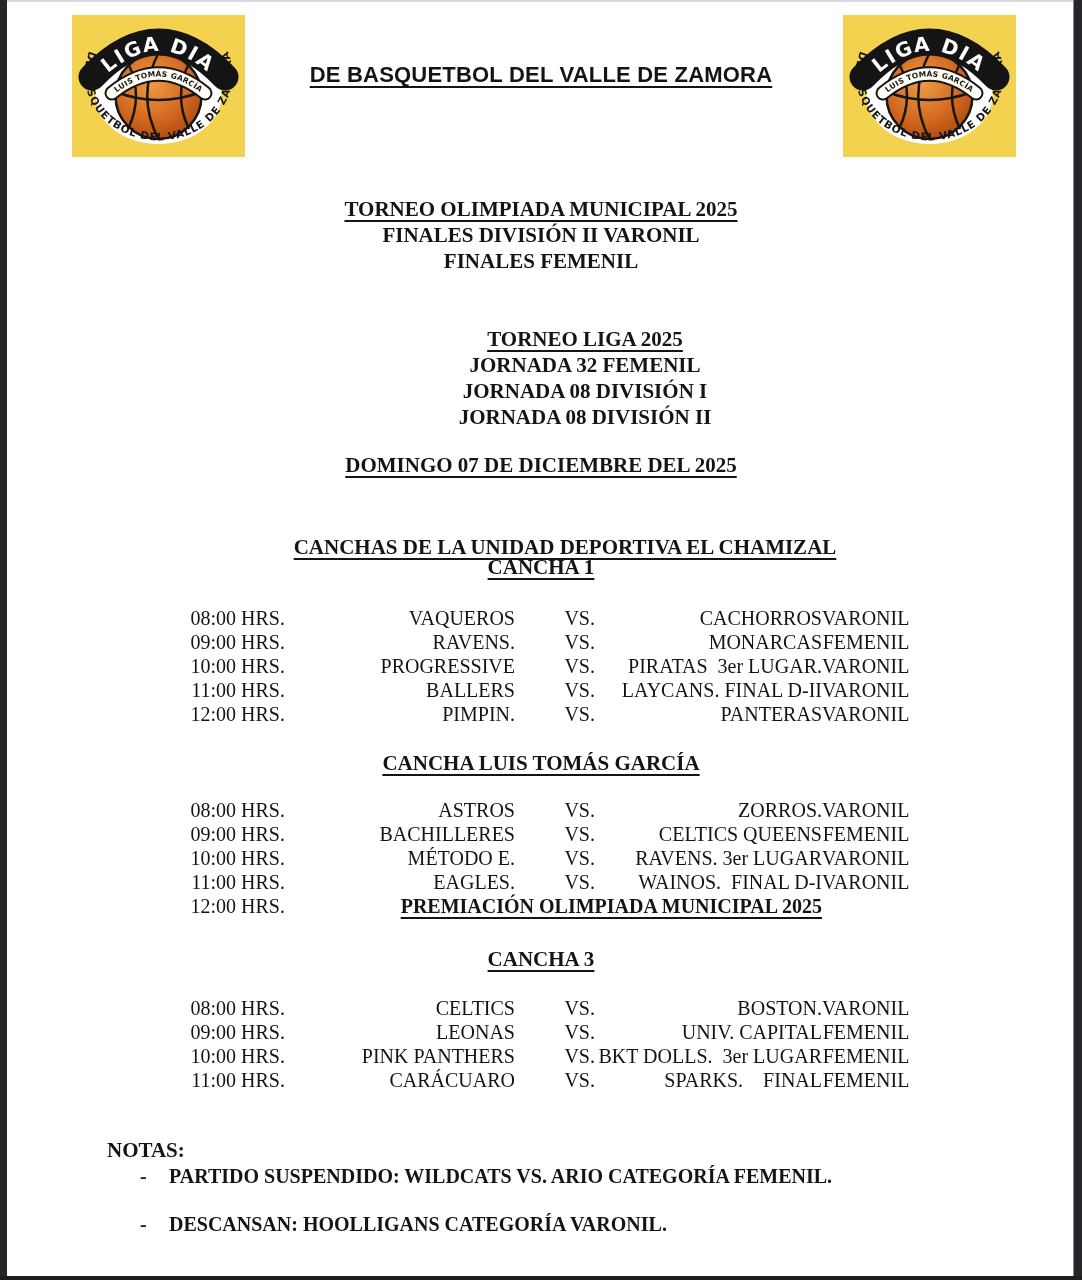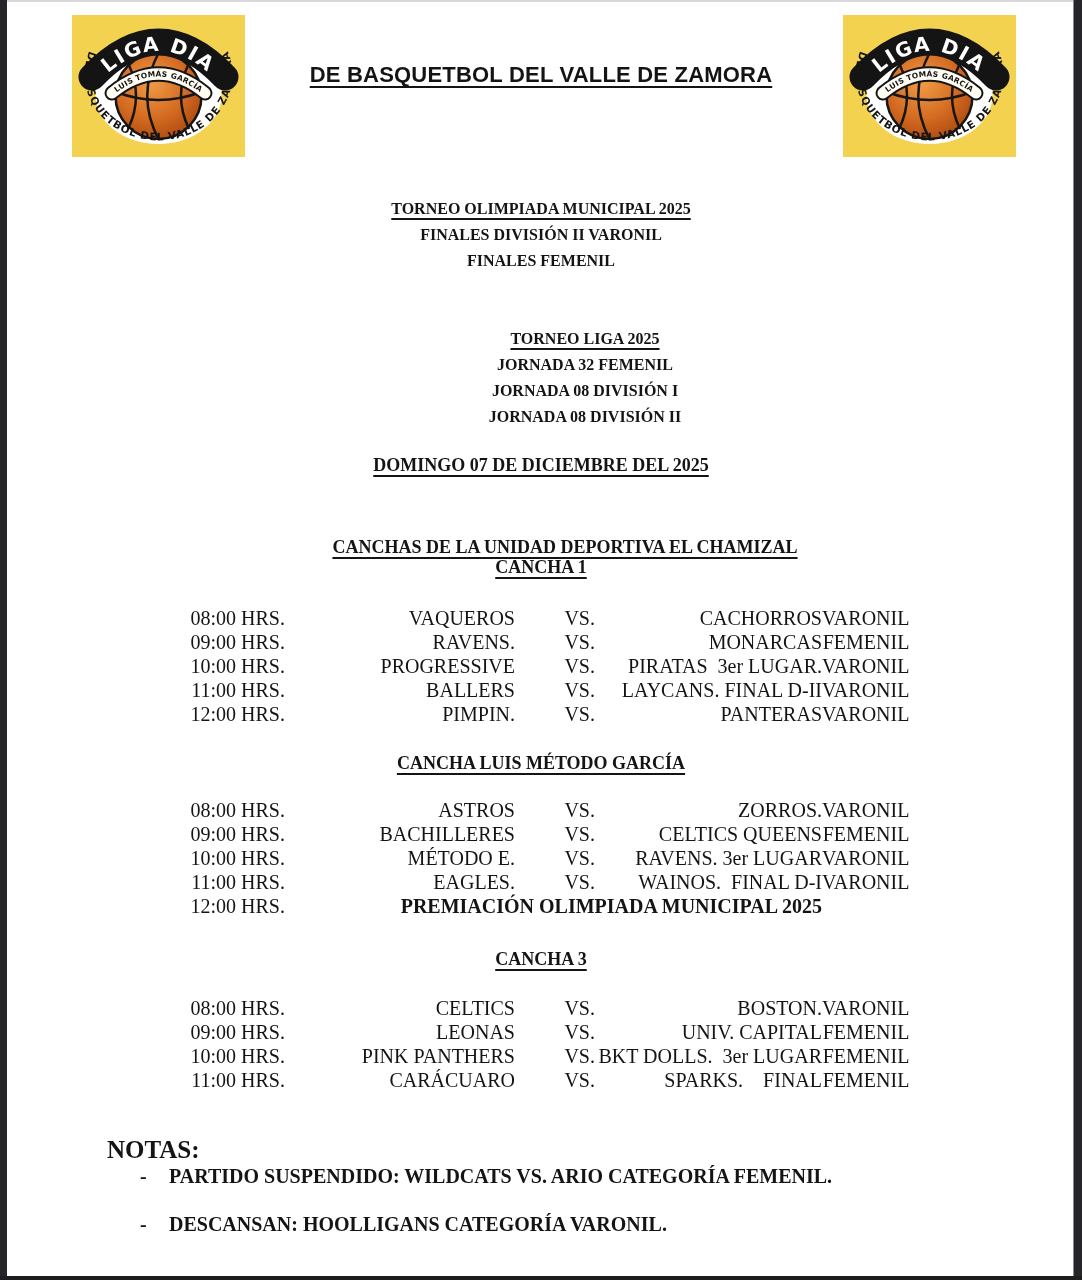--- a/index.html
+++ b/index.html
@@ -23,7 +23,7 @@
   .doc-title{position:absolute;top:62px;left:0;width:100%;text-align:center;
              font:bold 22px/26px "Liberation Sans","DejaVu Sans",sans-serif;letter-spacing:0.2px;}
   .sec{position:absolute;left:0;width:100%;text-align:center;font-weight:bold;
-       font-size:16px;line-height:26px;}
+       font-size:21px;line-height:26px;}
   .sec div{white-space:pre;}
   #sec-olimpiada{top:196px;}
   #sec-liga{top:326px;margin-left:44px;}

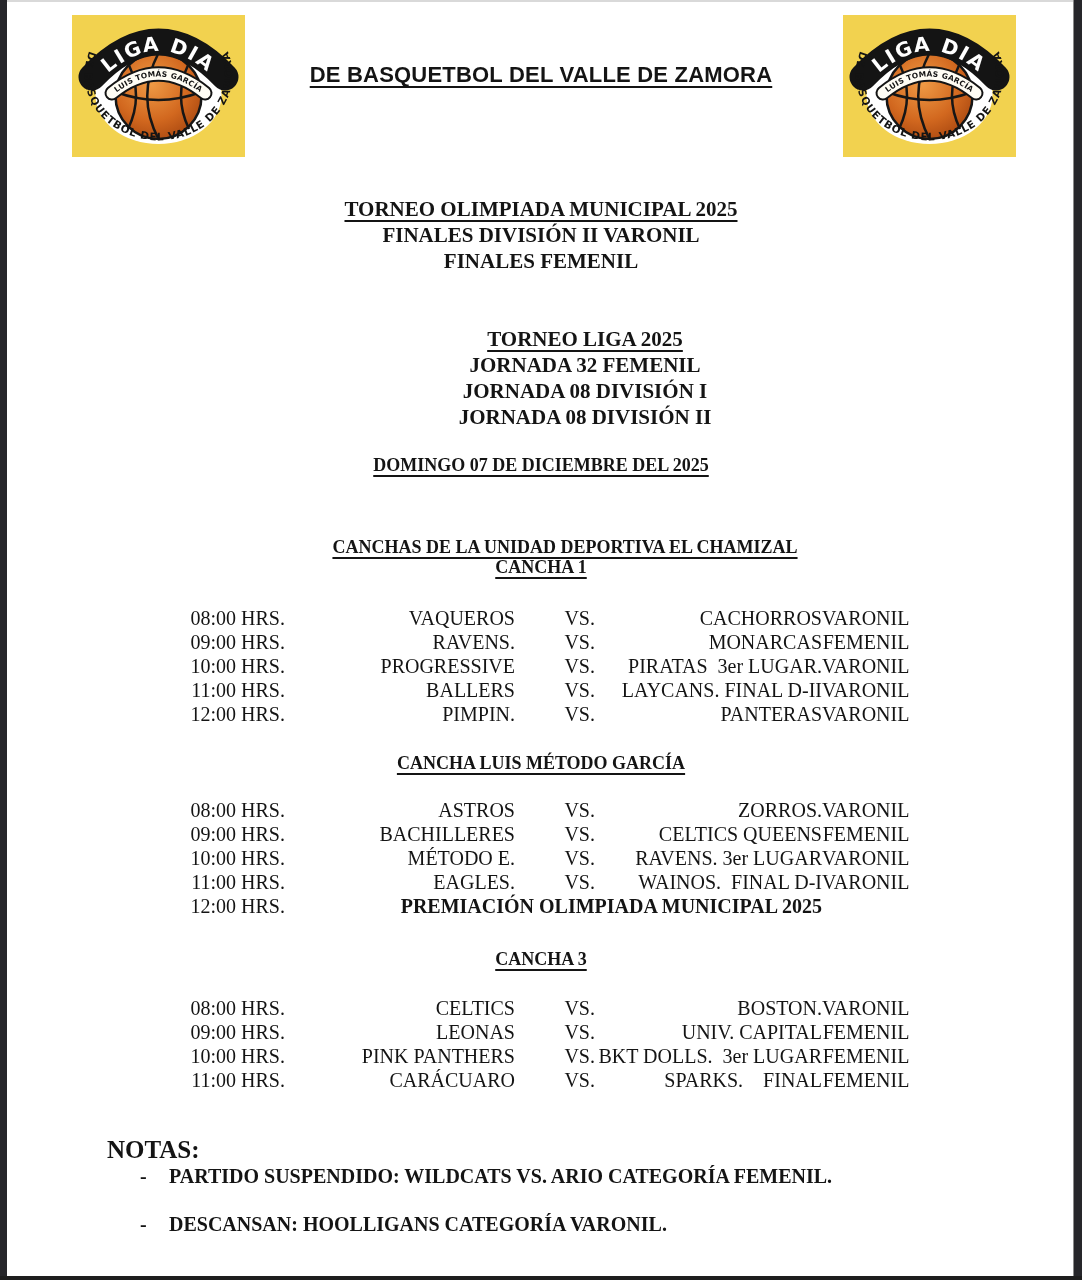--- a/index.html
+++ b/index.html
@@ -27,7 +27,7 @@
   .sec div{white-space:pre;}
   #sec-olimpiada{top:196px;}
   #sec-liga{top:326px;margin-left:44px;}
-  .single{position:absolute;left:0;width:100%;text-align:center;font-weight:bold;font-size:18px;line-height:24px;}
+  .single{position:absolute;left:0;width:100%;text-align:center;font-weight:bold;font-size:21px;line-height:24px;}
   #date-line{top:453px;}
   #venue-line{top:535px;padding-left:24px;}
   #court1-title{top:555px;}

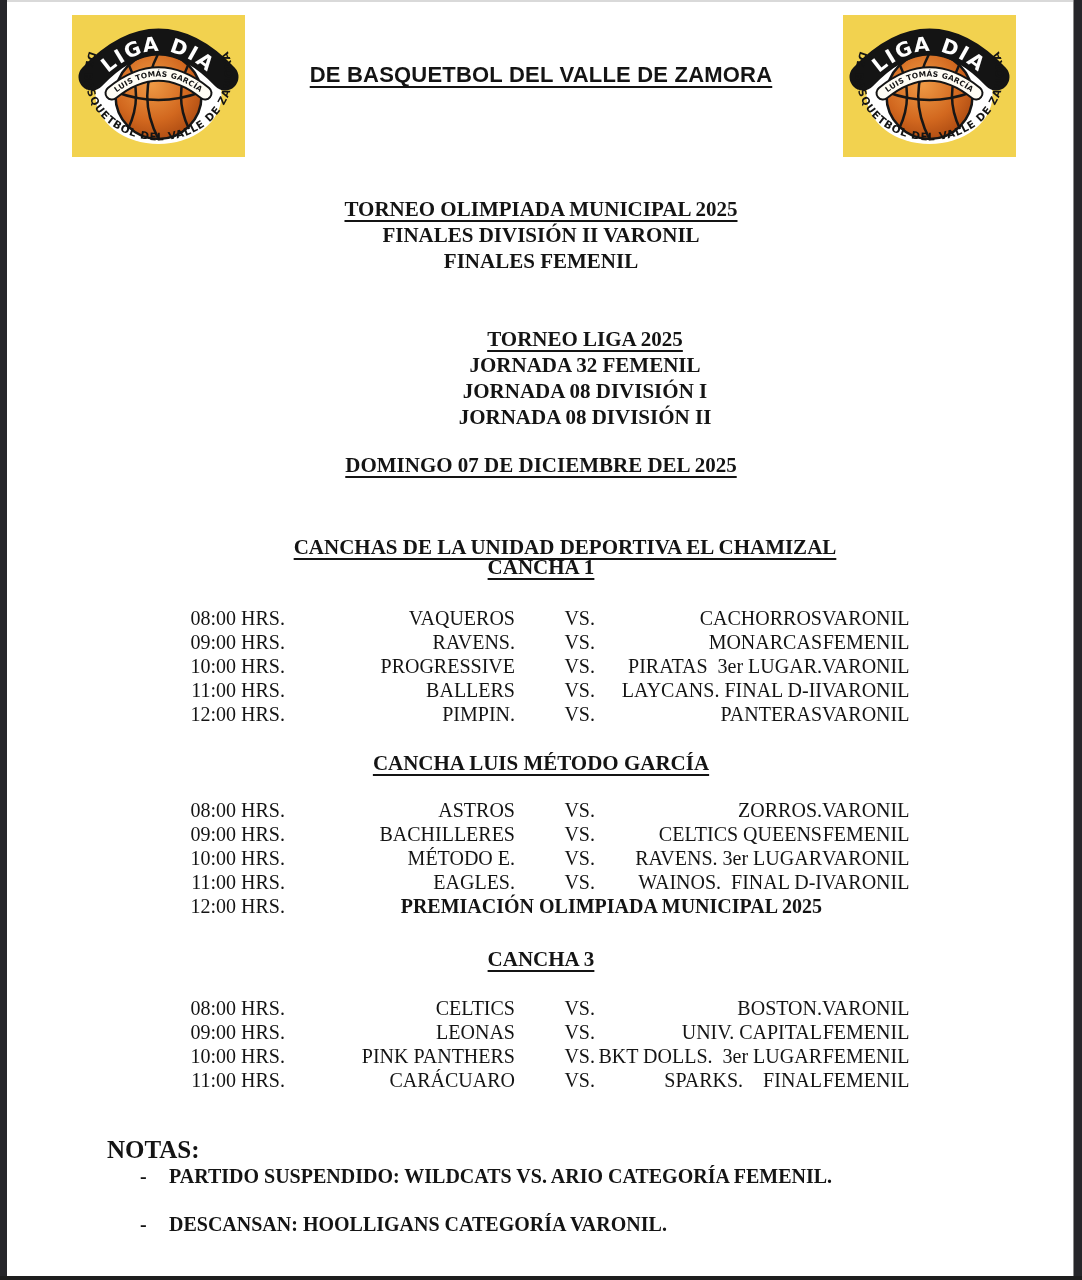--- a/index.html
+++ b/index.html
@@ -150,7 +150,7 @@
     </div>
   </div>
 
-  <div class="single u" id="court2-title">CANCHA LUIS MÉTODO GARCÍA</div>
+  <div class="single u" id="court2-title">CANCHA LUIS TOMÁS GARCÍA</div>
   <div class="sched" id="sched2">
     <div class="g-row">
       <span>08:00 HRS.</span><span>ASTROS</span><span>VS.</span><span>ZORROS.</span><span>VARONIL</span>

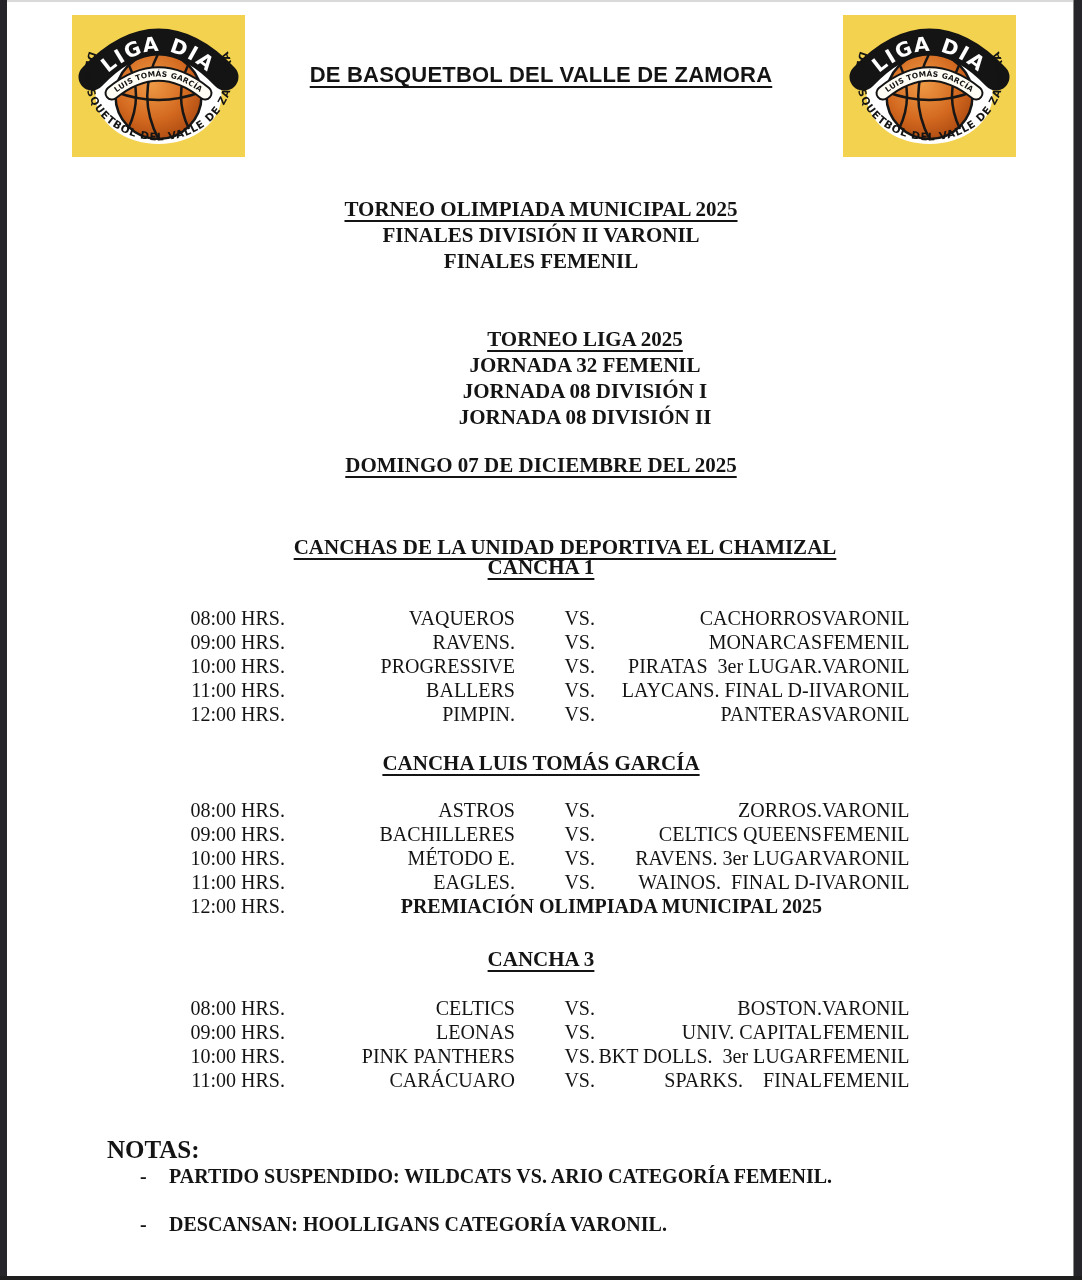--- a/index.html
+++ b/index.html
@@ -41,7 +41,7 @@
   .g-row{display:grid;grid-template-columns:178px 230px 80px 227px auto;height:24px;
          font-size:20px;line-height:24px;white-space:pre;}
   .g-row span{display:block;}
-  .special-text{grid-column:2 / span 3;font-weight:bold;
+  .special-text{grid-column:2 / span 3;font-weight:bold;text-decoration:underline;
                 text-decoration-thickness:2px;text-underline-offset:4px;}
 
   .notes-title{position:absolute;left:107px;top:1138px;font-weight:bold;font-size:25px;line-height:24px;}

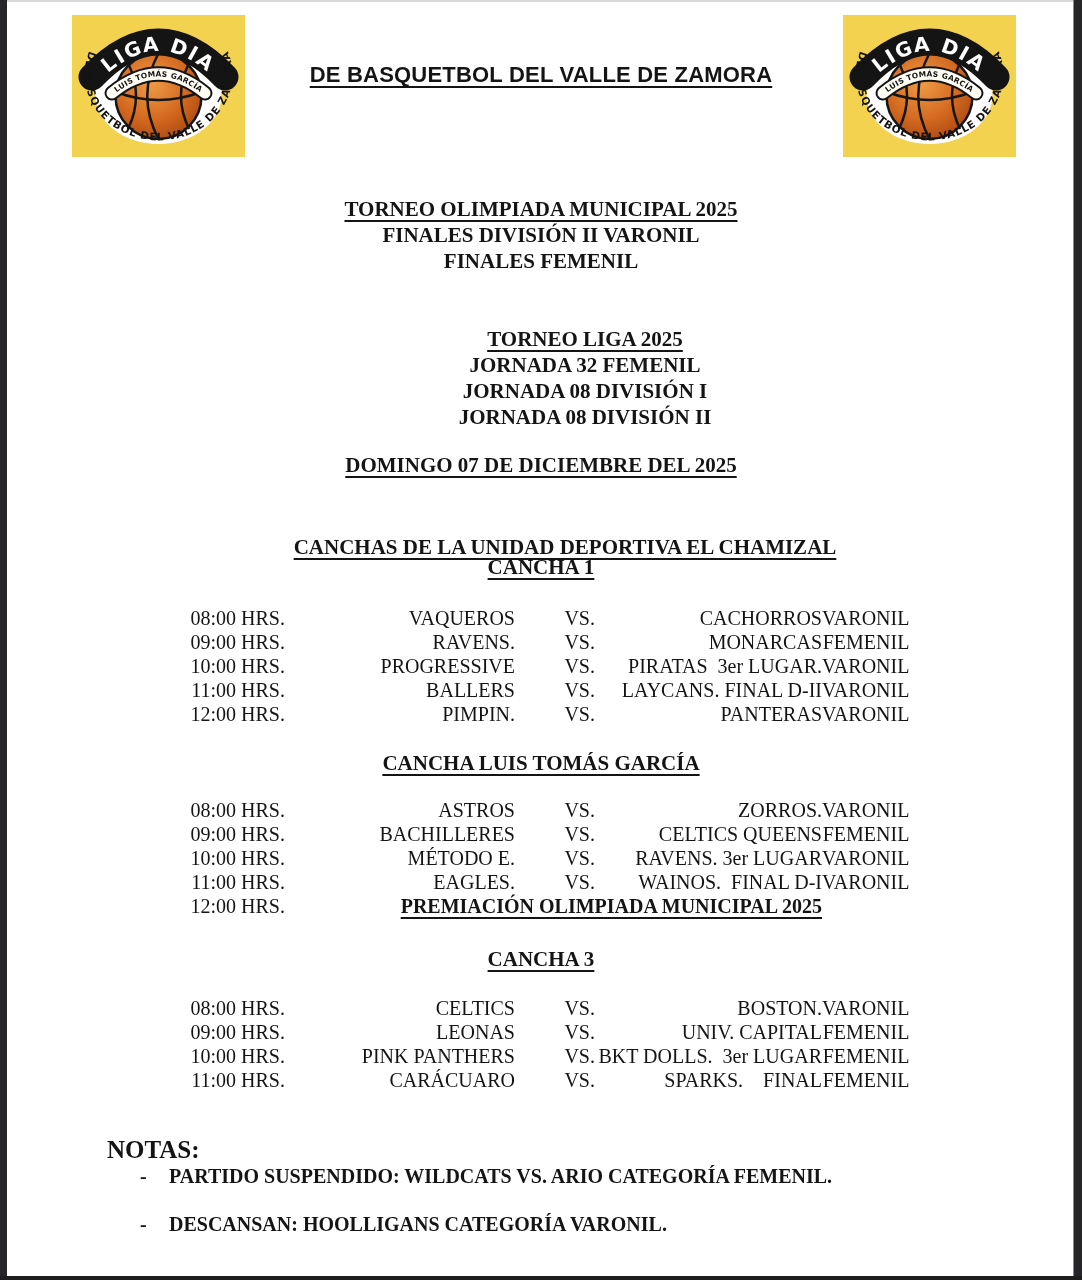--- a/index.html
+++ b/index.html
@@ -44,7 +44,7 @@
   .special-text{grid-column:2 / span 3;font-weight:bold;text-decoration:underline;
                 text-decoration-thickness:2px;text-underline-offset:4px;}
 
-  .notes-title{position:absolute;left:107px;top:1138px;font-weight:bold;font-size:25px;line-height:24px;}
+  .notes-title{position:absolute;left:107px;top:1138px;font-weight:bold;font-size:21px;line-height:24px;}
   .note{position:absolute;left:140px;display:flex;font-weight:bold;font-size:20px;line-height:24px;}
   .note .dash{width:29px;}
   #note-0{top:1164px;}

